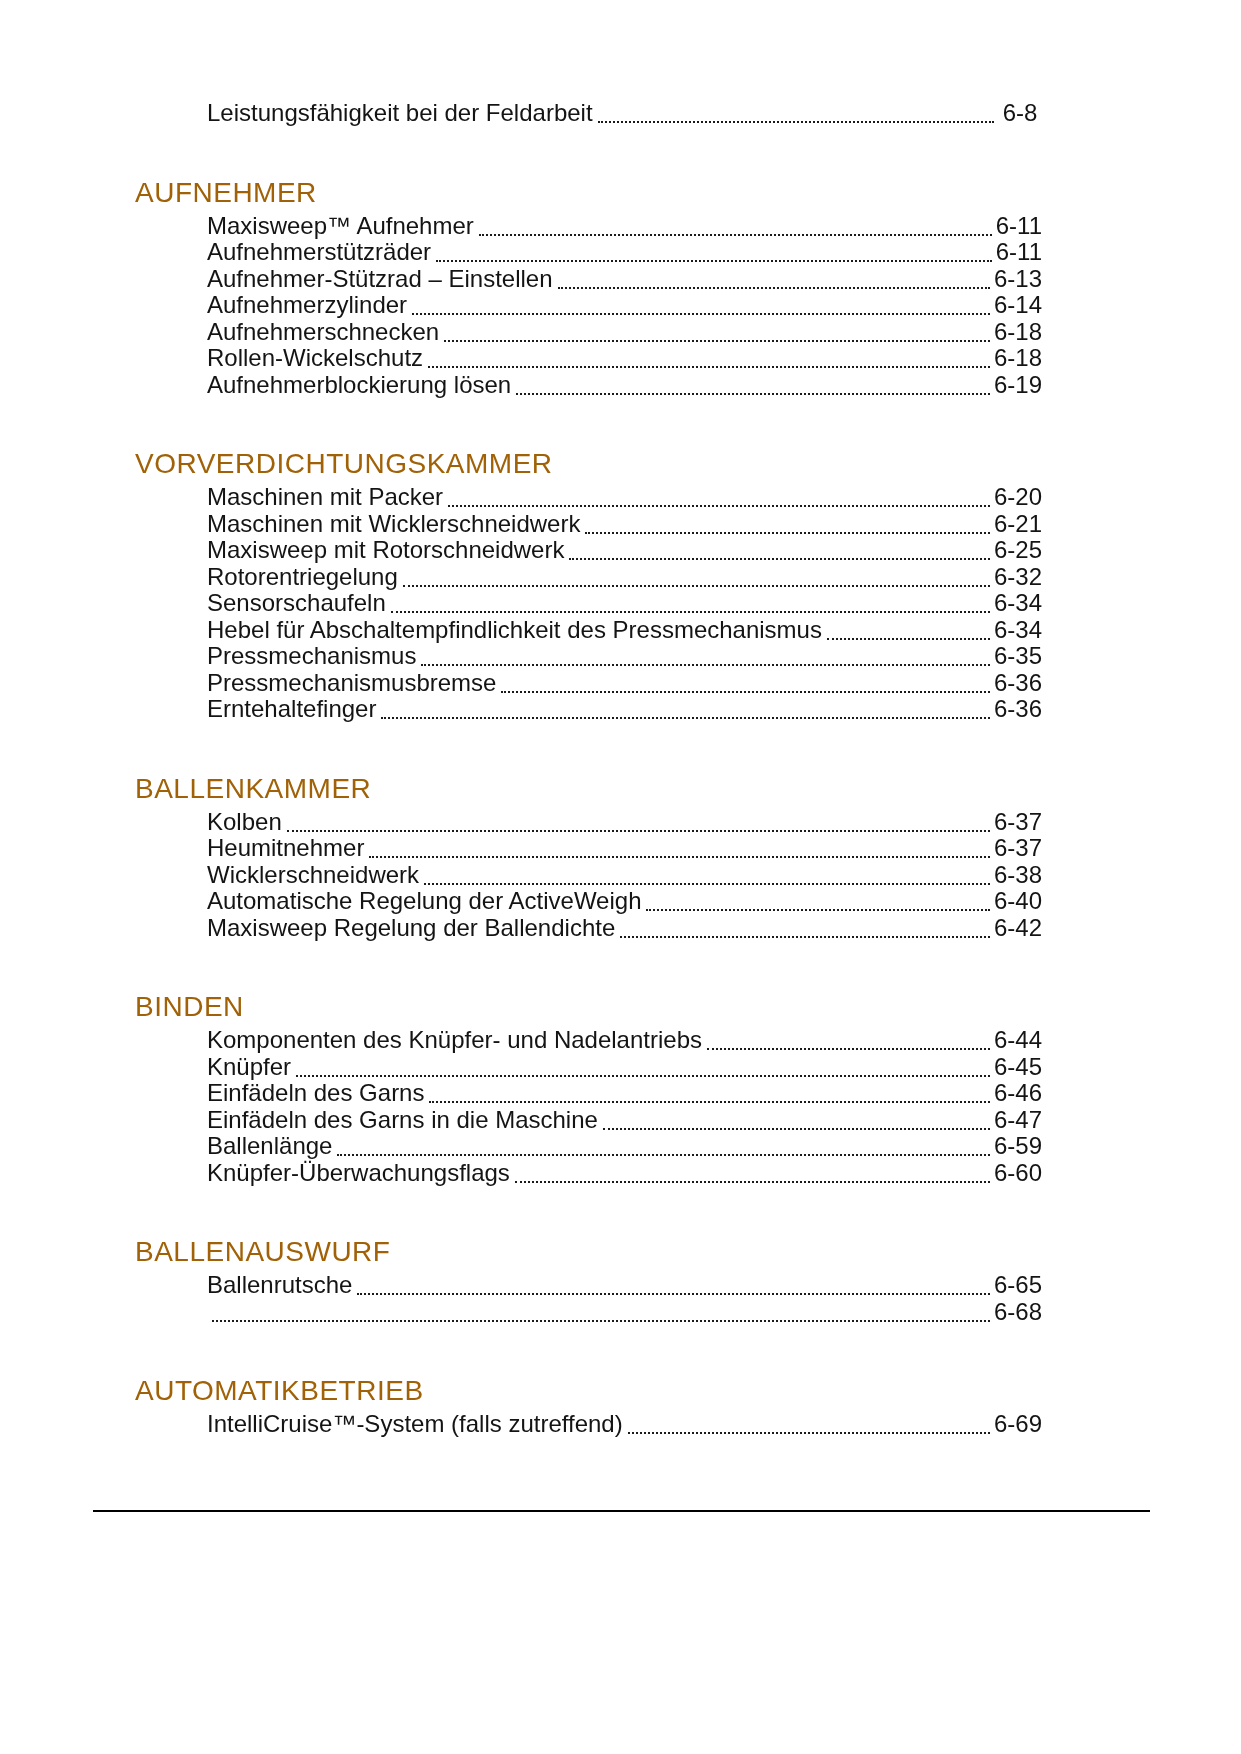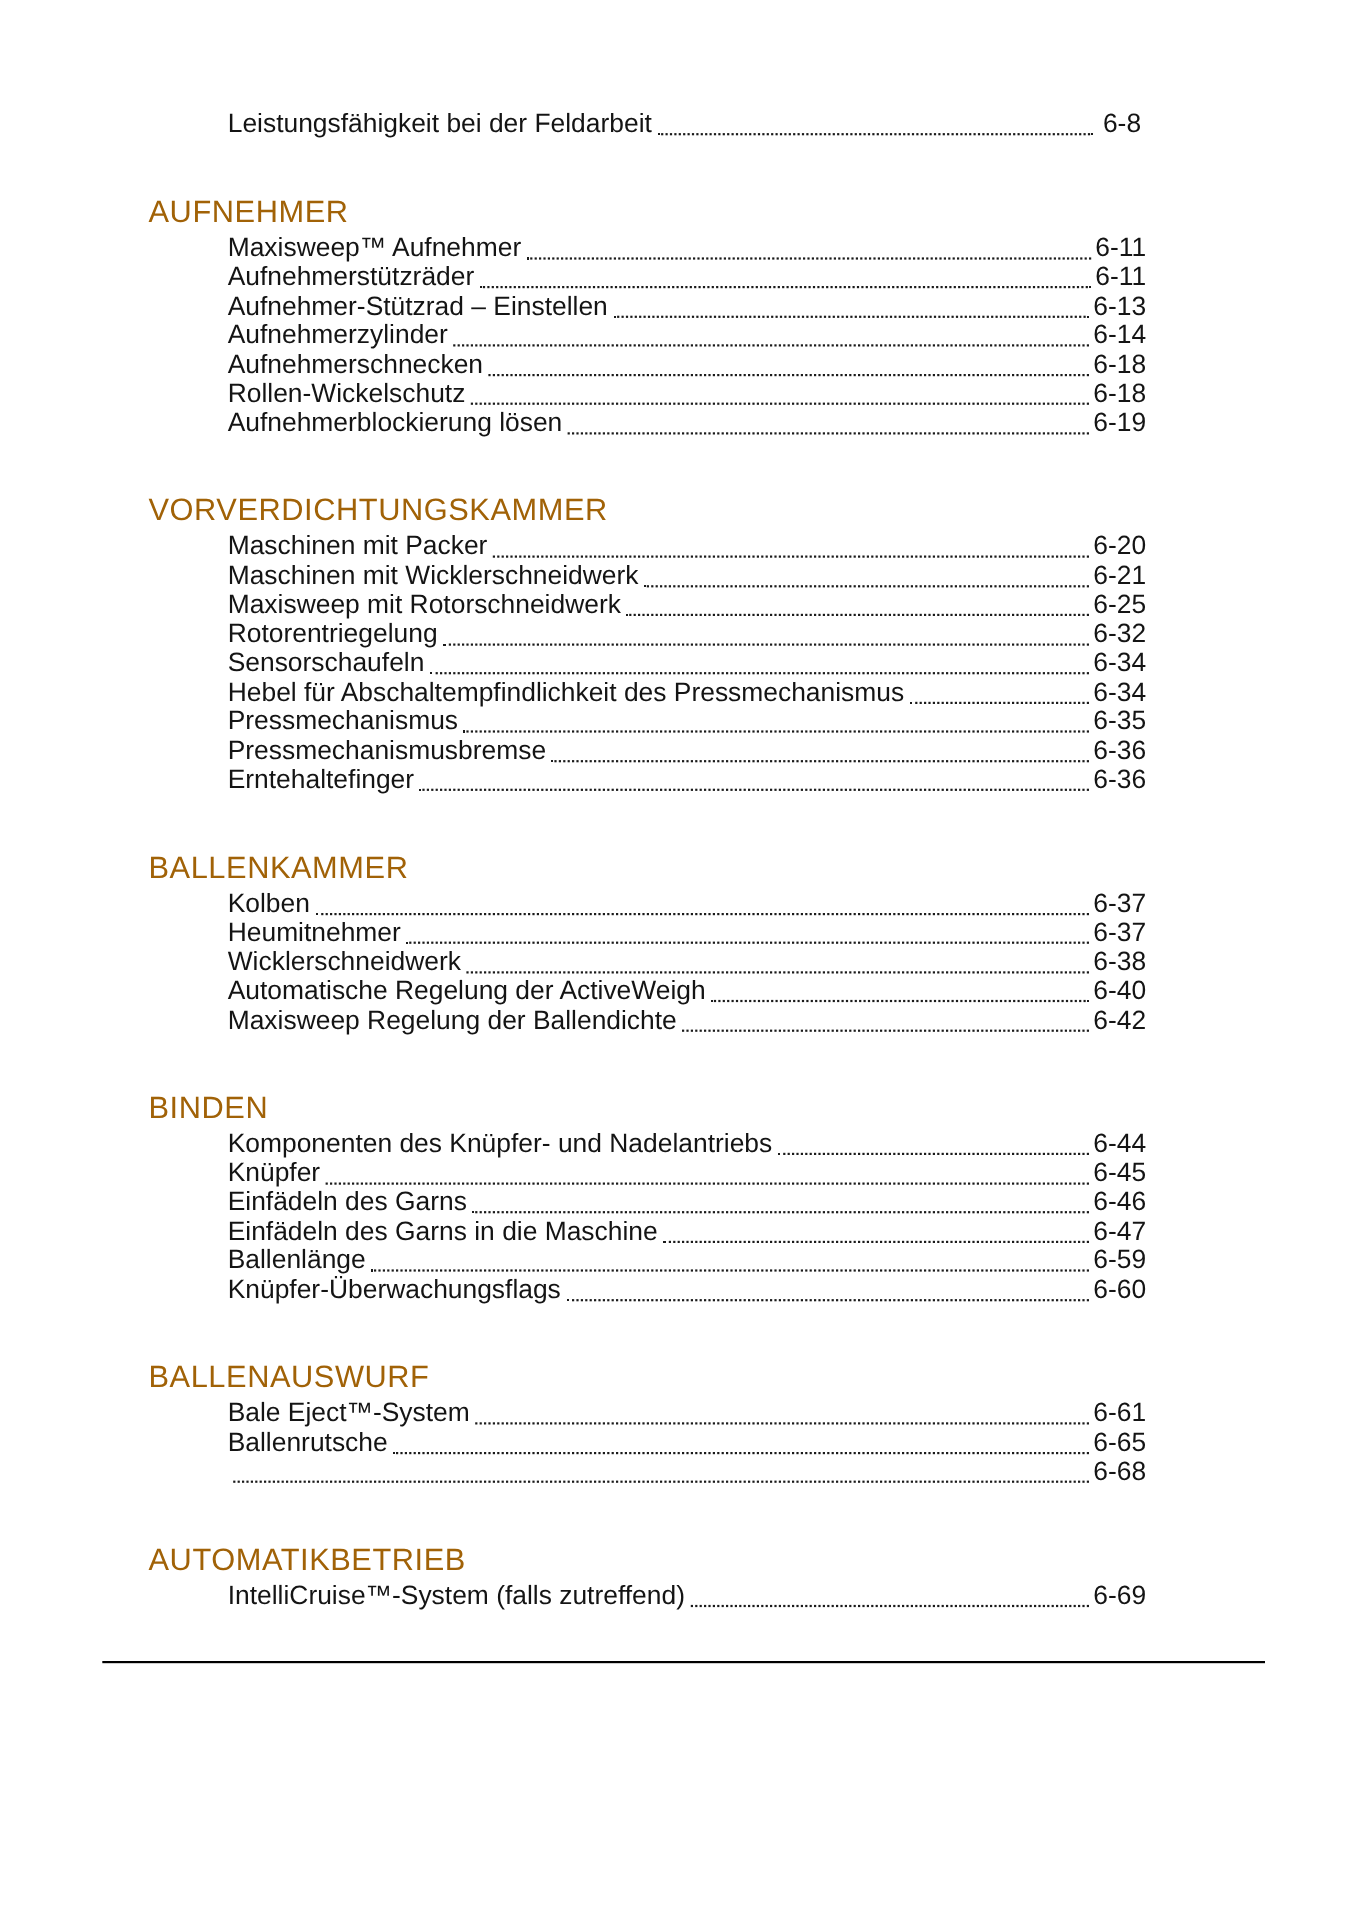--- a/index.html
+++ b/index.html
@@ -217,11 +217,6 @@
       </div>
       <div class="heading">BALLENAUSWURF</div>
       <div class="entry">
-        <span class="title">Bale Eject™-System</span>
-        <span class="leader"></span>
-        <span class="pagenum">6-61</span>
-      </div>
-      <div class="entry">
         <span class="title">Ballenrutsche</span>
         <span class="leader"></span>
         <span class="pagenum">6-65</span>

